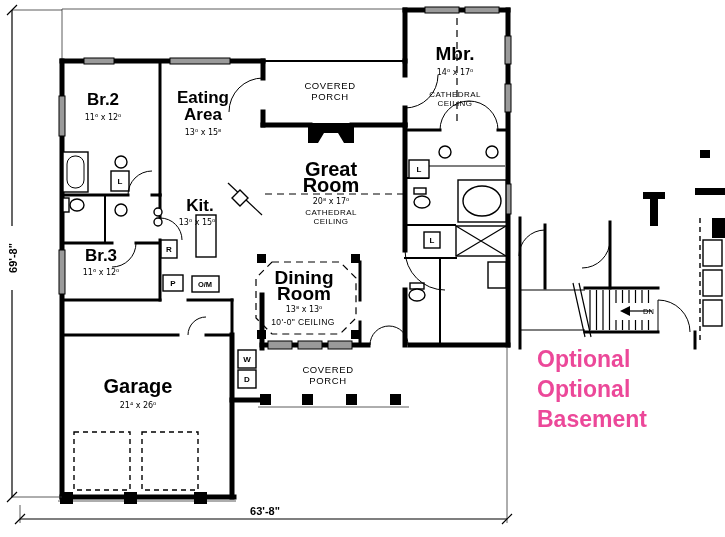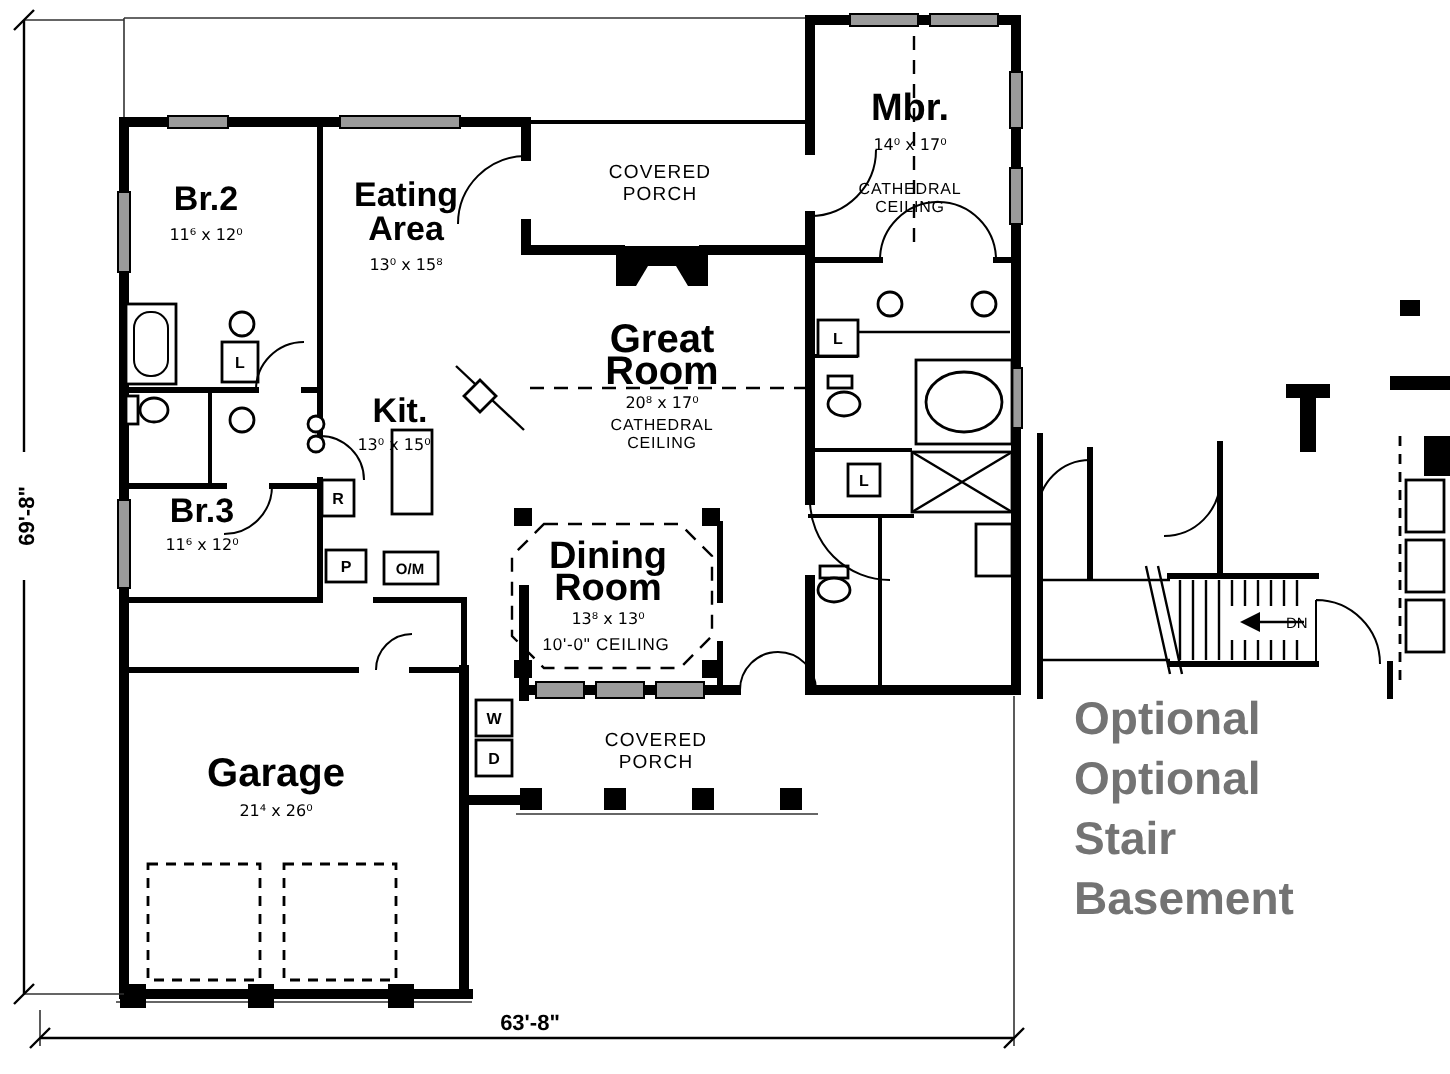--- a/index.html
+++ b/index.html
@@ -29,7 +29,7 @@
   .arc{stroke:#000;stroke-width:1;fill:none;}
   #stair-note{position:absolute;left:537px;top:344px;width:180px;
      font-family:"Liberation Sans",sans-serif;font-weight:bold;font-size:23px;
-     line-height:30px;color:#737373;}
+     line-height:30px;color:#ec4899;}
 </style>
 </head>
 <body>

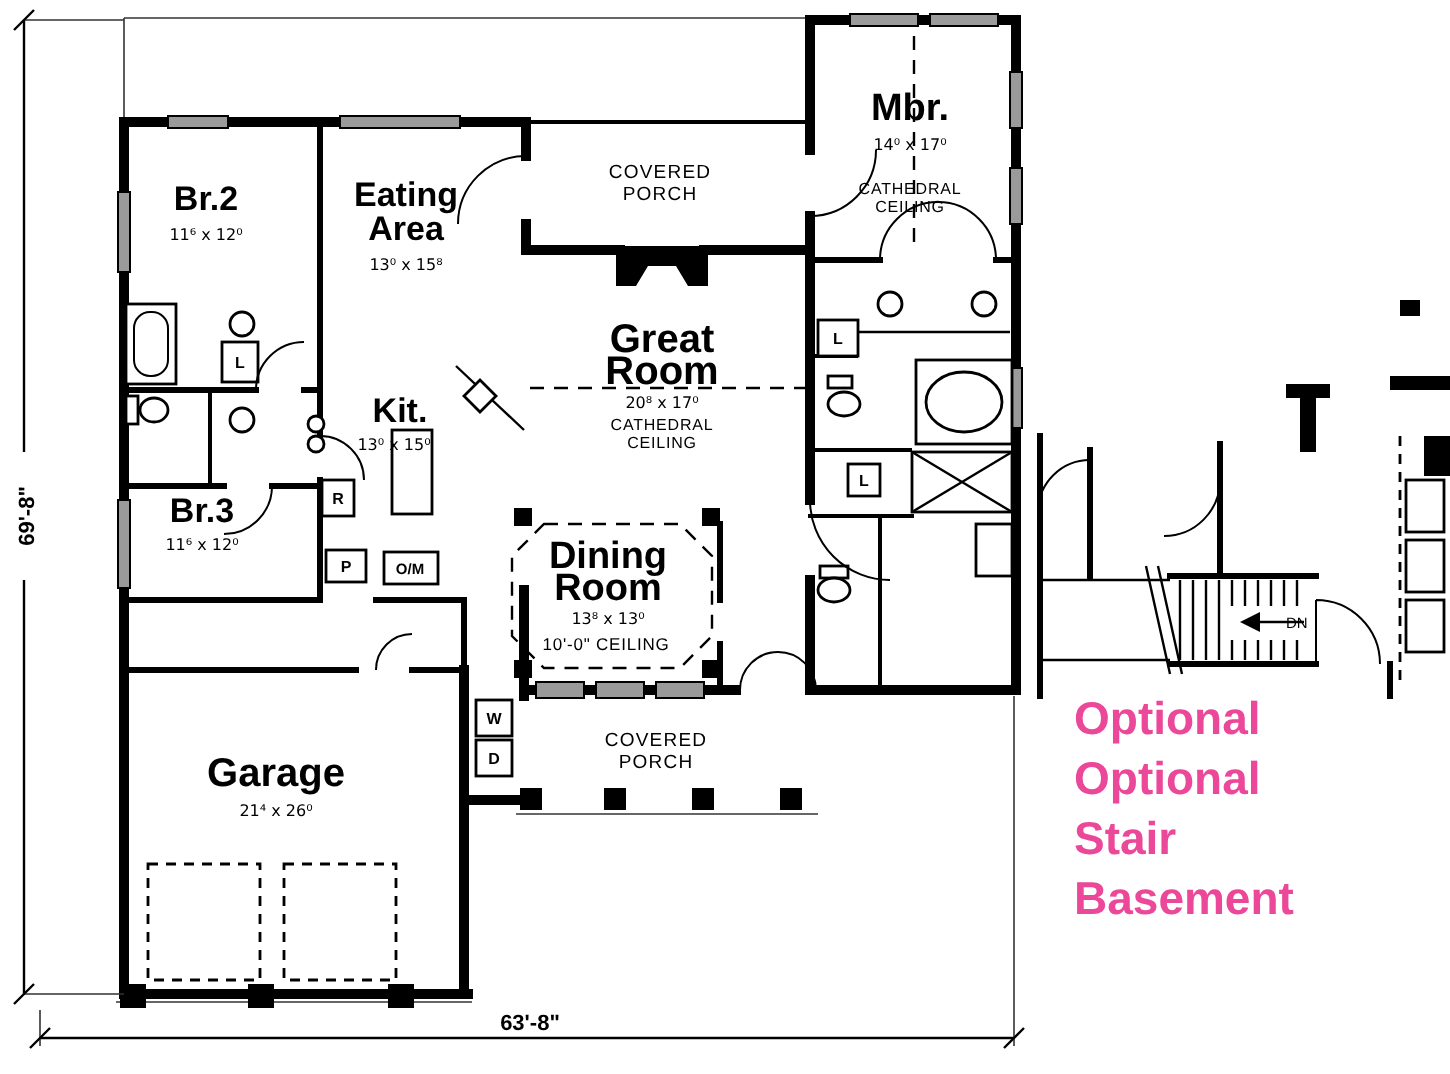--- a/index.html
+++ b/index.html
@@ -272,7 +272,6 @@
 <div id="stair-note">
   <div>Optional</div>
   <div>Optional</div>
-  <div>Stair</div>
   <div>Basement</div>
 </div>
 </div>

